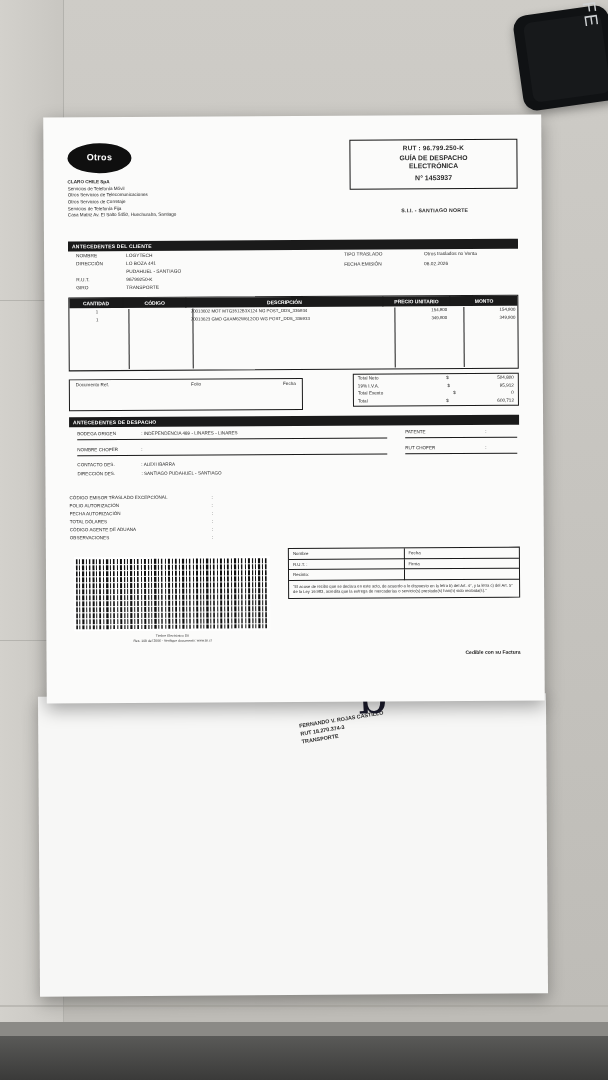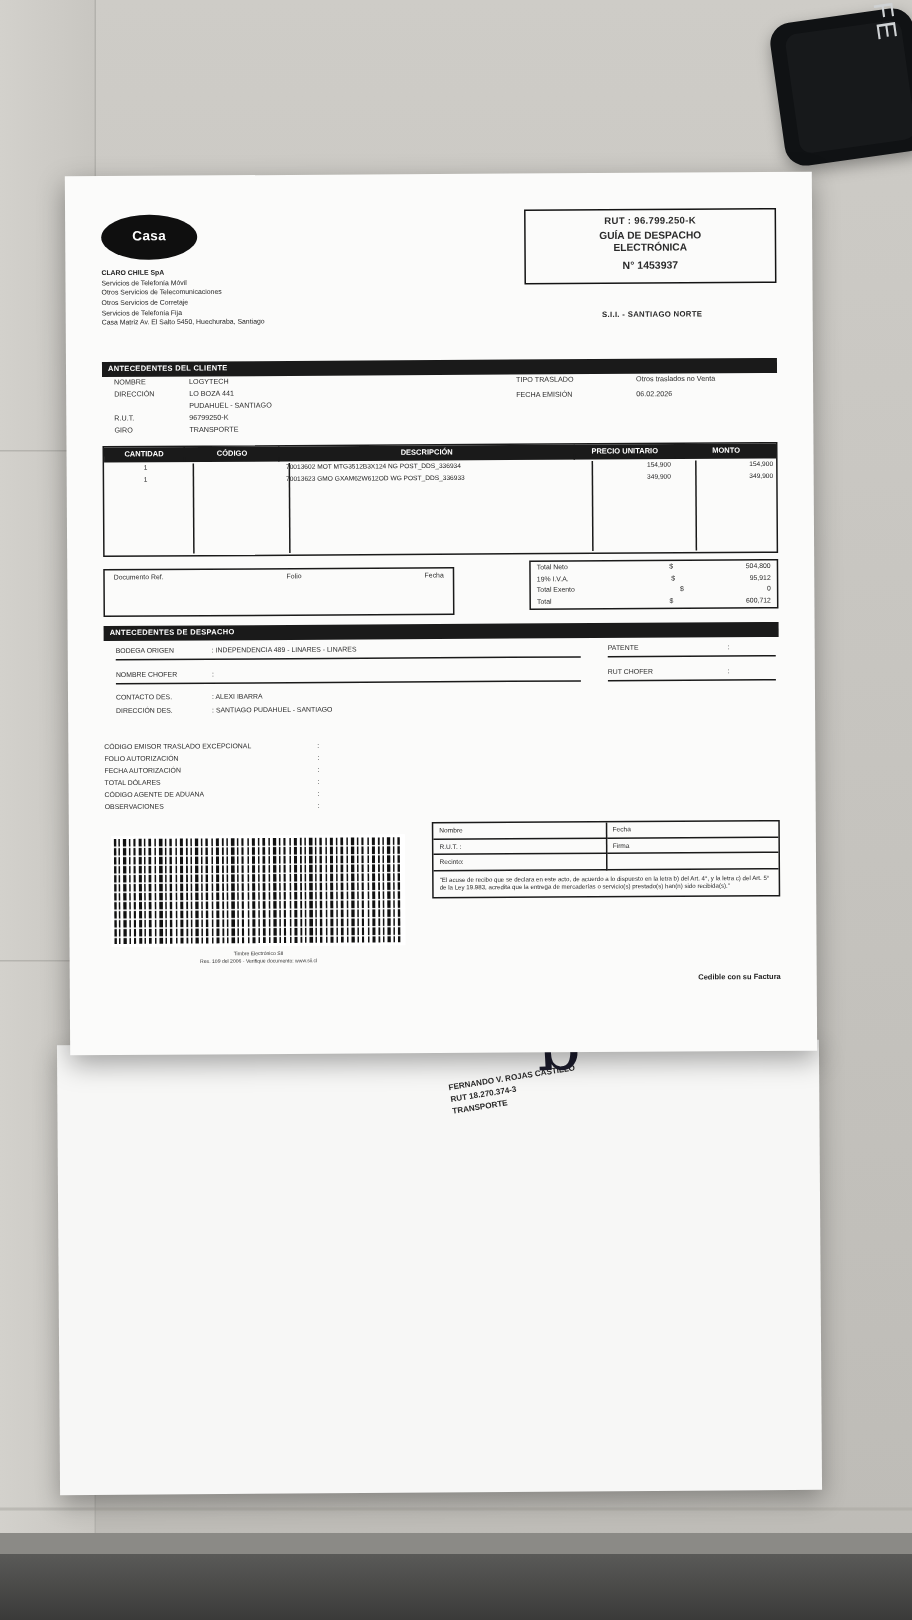--- a/index.html
+++ b/index.html
@@ -140,7 +140,7 @@
 
   <div class="logo">
     <div class="logo-oval"></div>
-    <div class="logo-text">Casa</div>
+    <div class="logo-text">Otros</div>
   </div>
 
   <div class="company">

